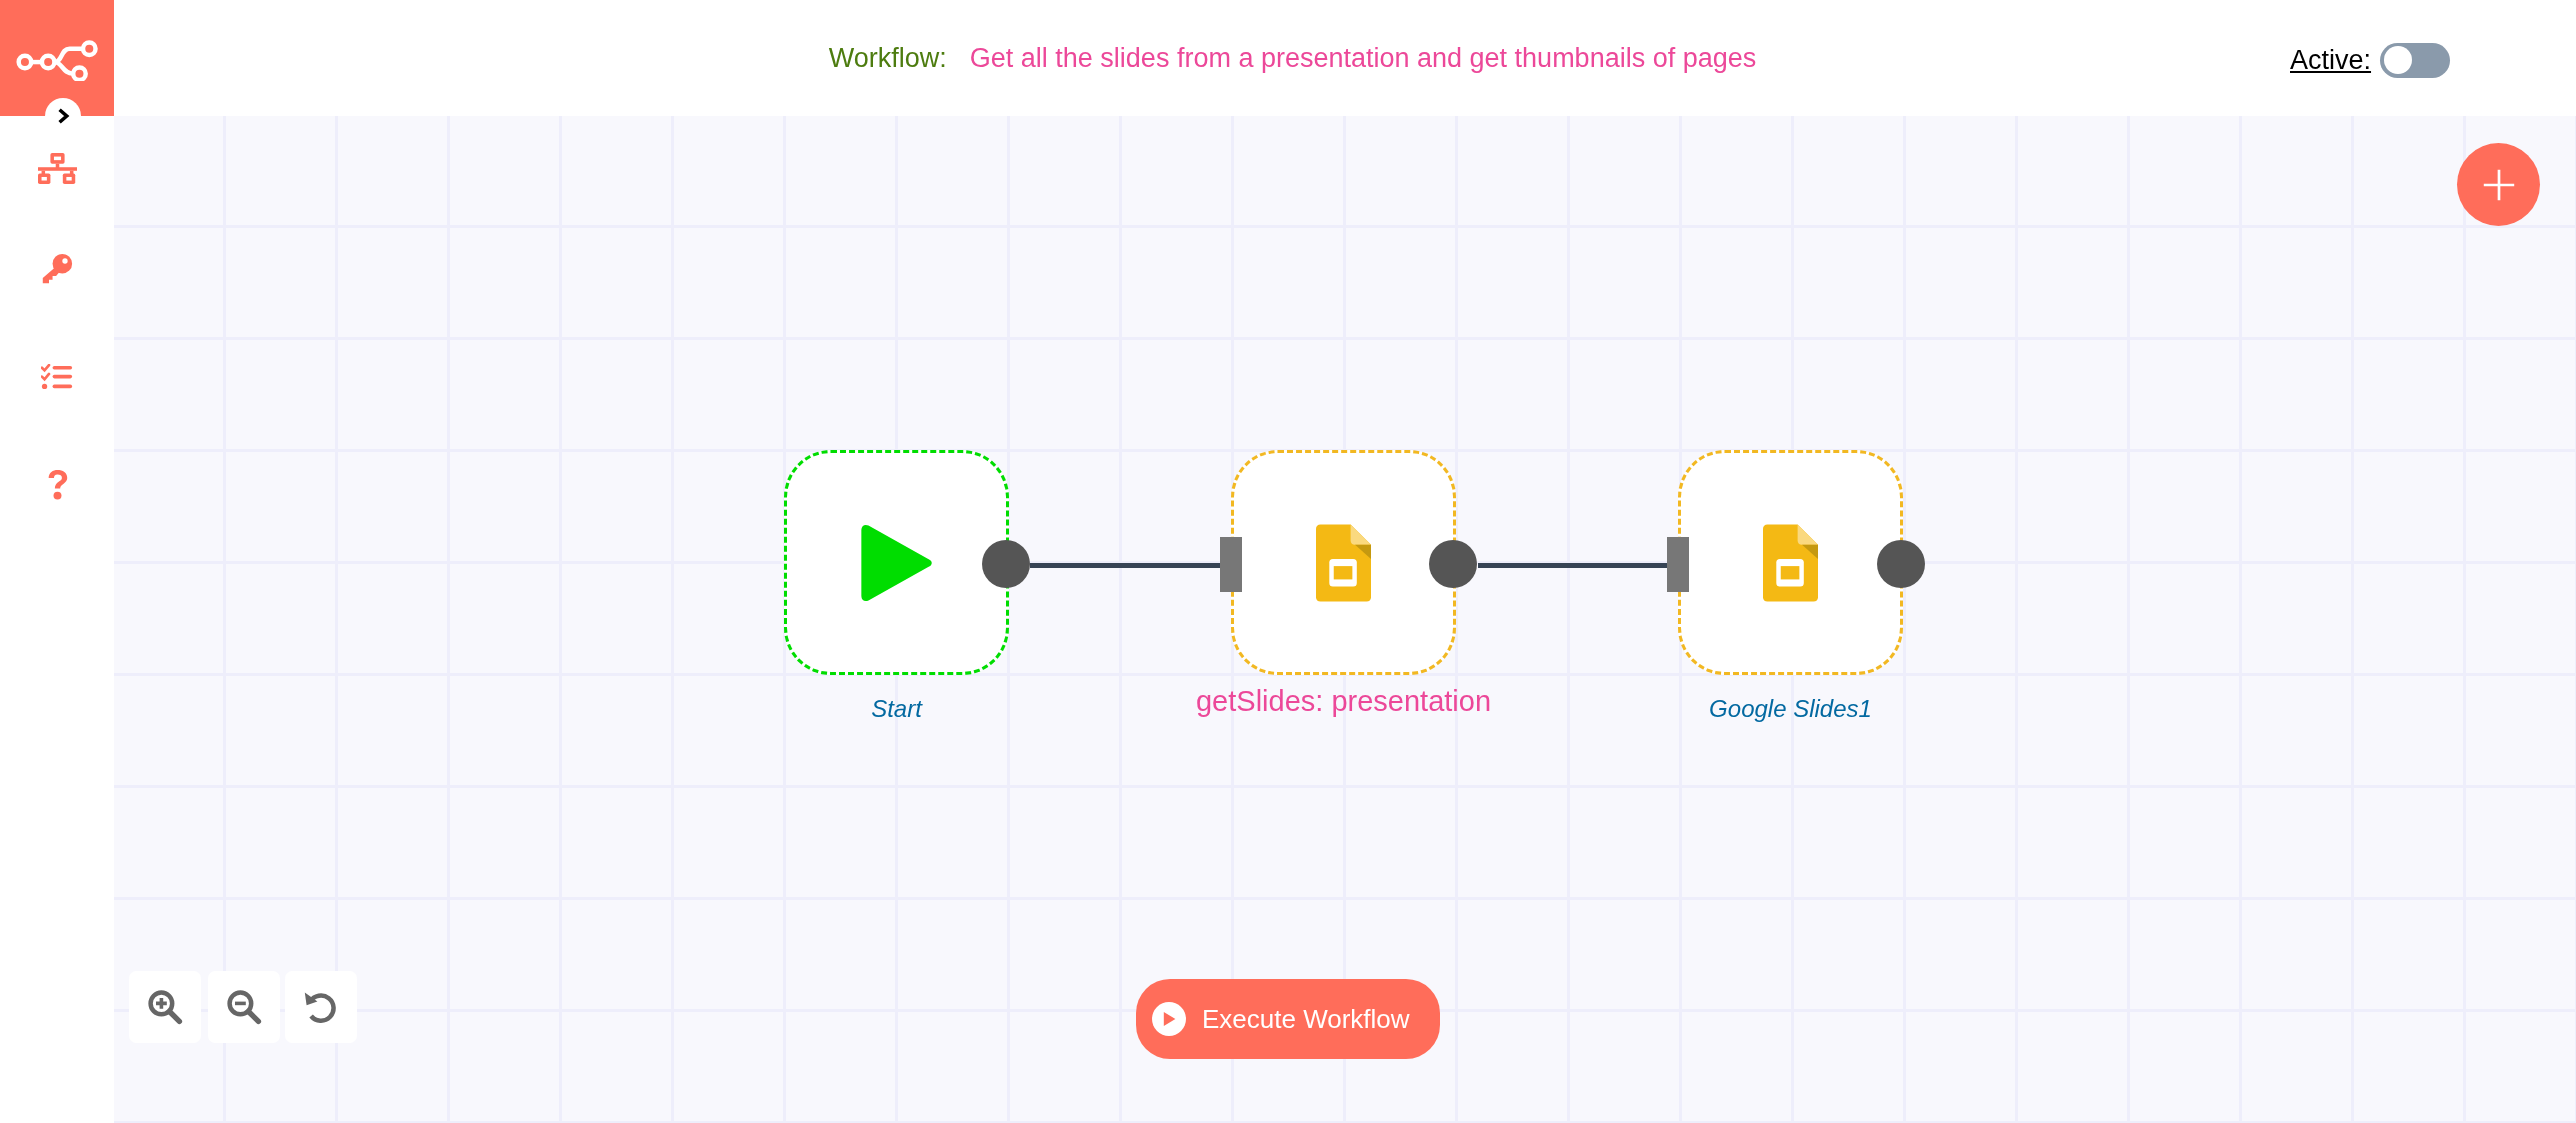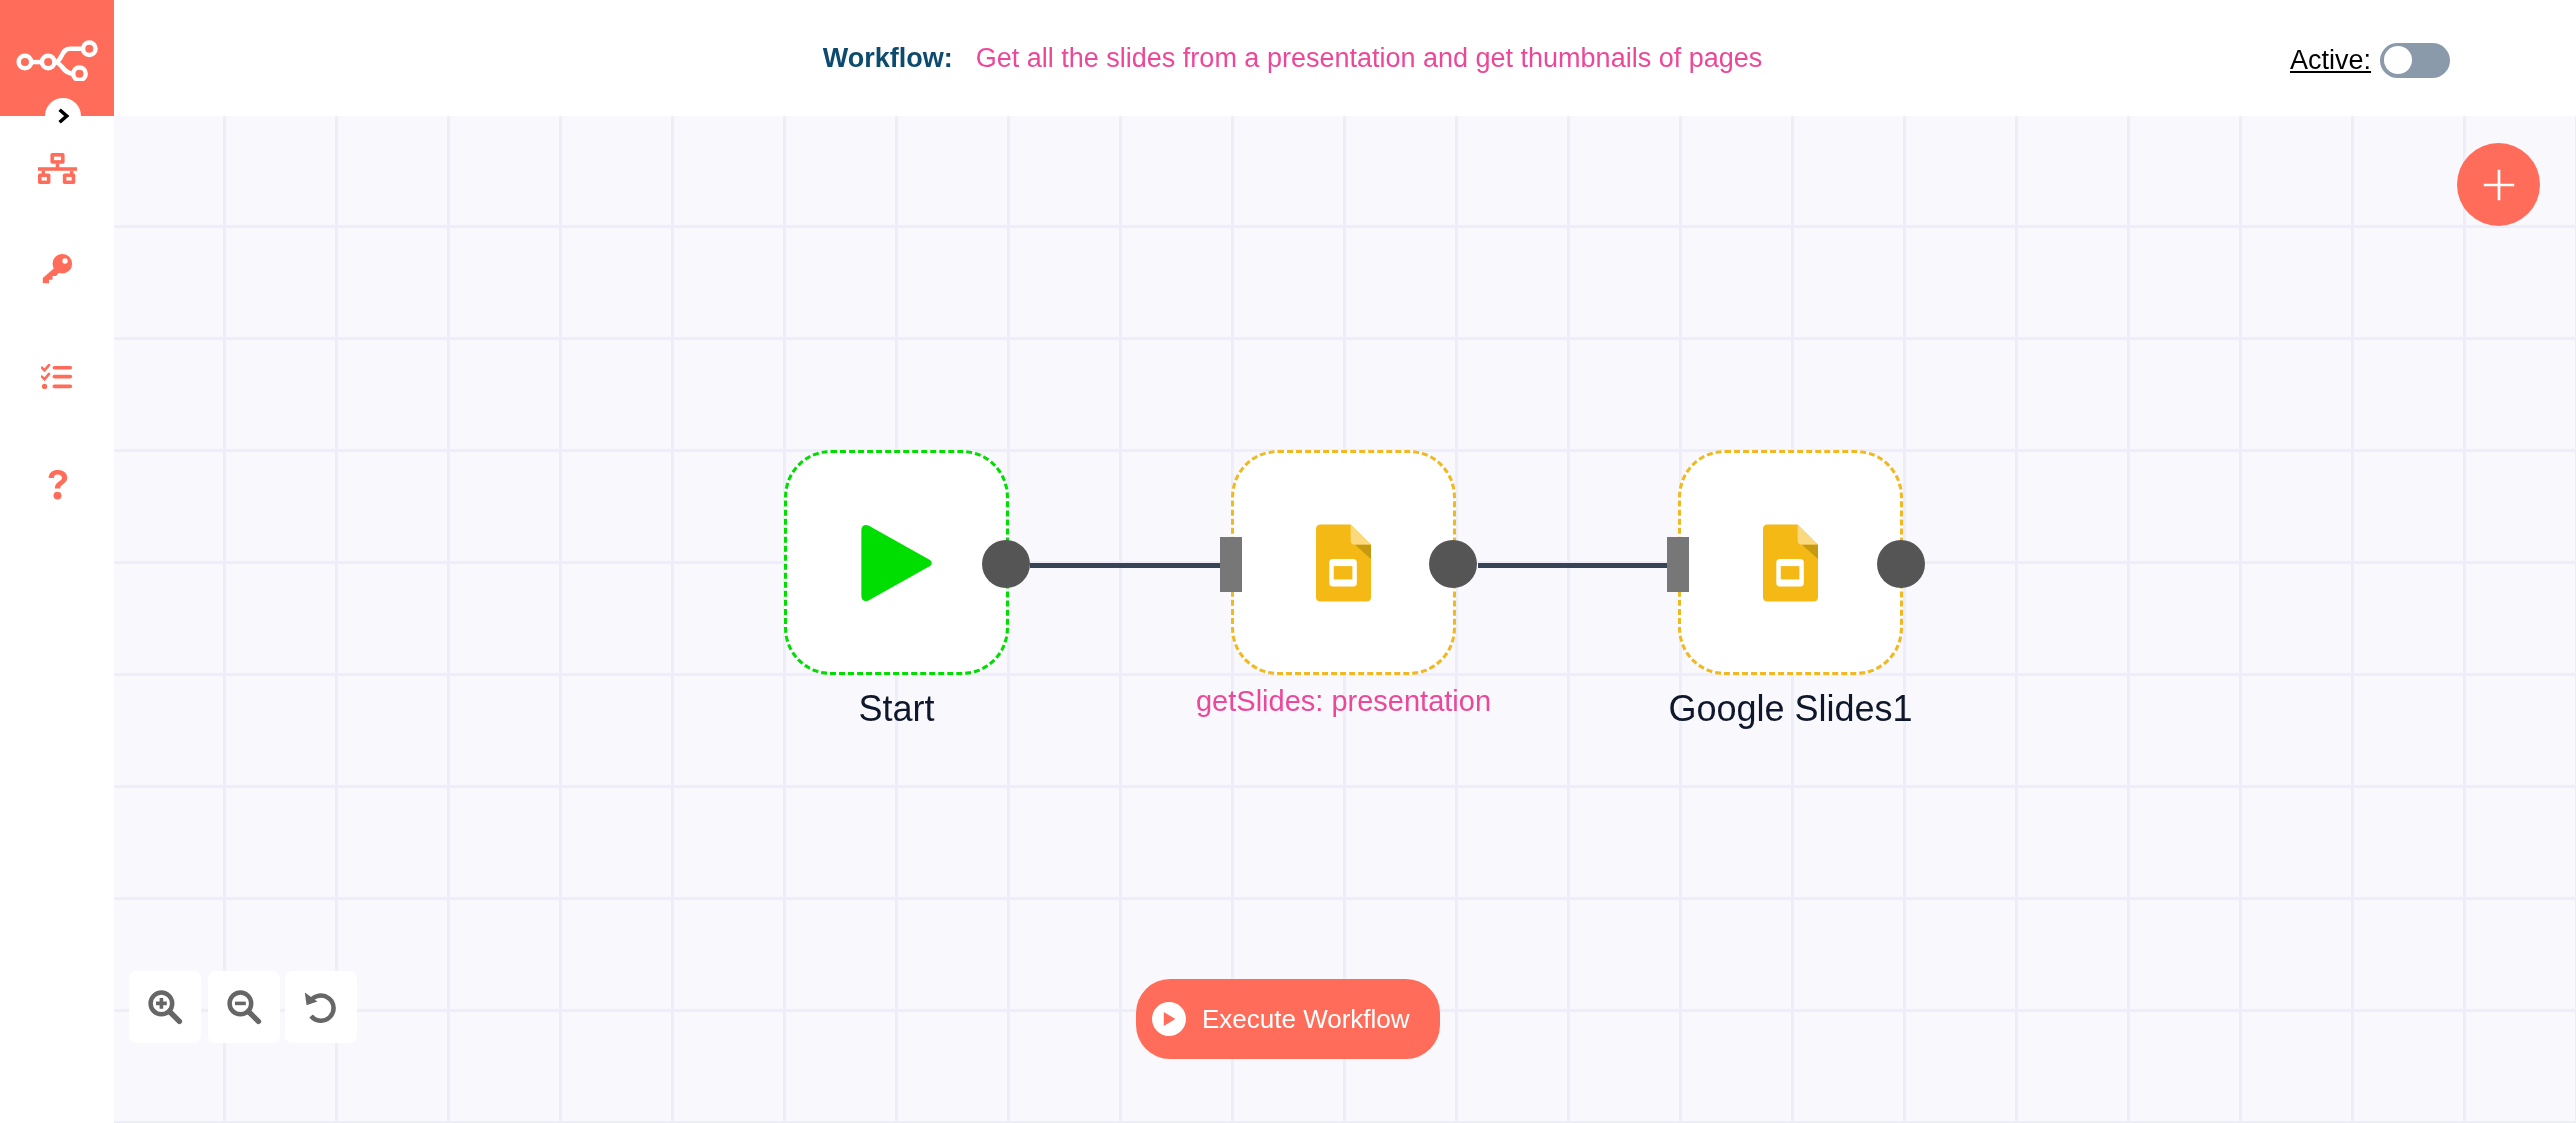--- a/index.html
+++ b/index.html
@@ -17,7 +17,7 @@
     background-size:112px 112px;
     background-position:109px 109px; overflow:hidden; }
   .title { position:absolute; left:0; top:0; width:2576px; height:116px; display:flex; align-items:center; justify-content:center; font-size:27px; padding-left:9px; box-sizing:border-box; }
-  .title .label { color:#0c4a6e; margin-right:23px;font-weight:bold; }
+  .title .label { color:#4d7c0f; margin-right:23px; }
   .title .name { color:#ec4899; cursor:text; }
   .active { position:absolute; left:2290px; top:40px; height:40px; display:flex; align-items:center; font-size:27px; color:#000;text-decoration:underline; }
   .toggle { margin-left:9px; width:70px; height:35px; border-radius:18px; background:#8a9aab; position:relative; cursor:pointer; }

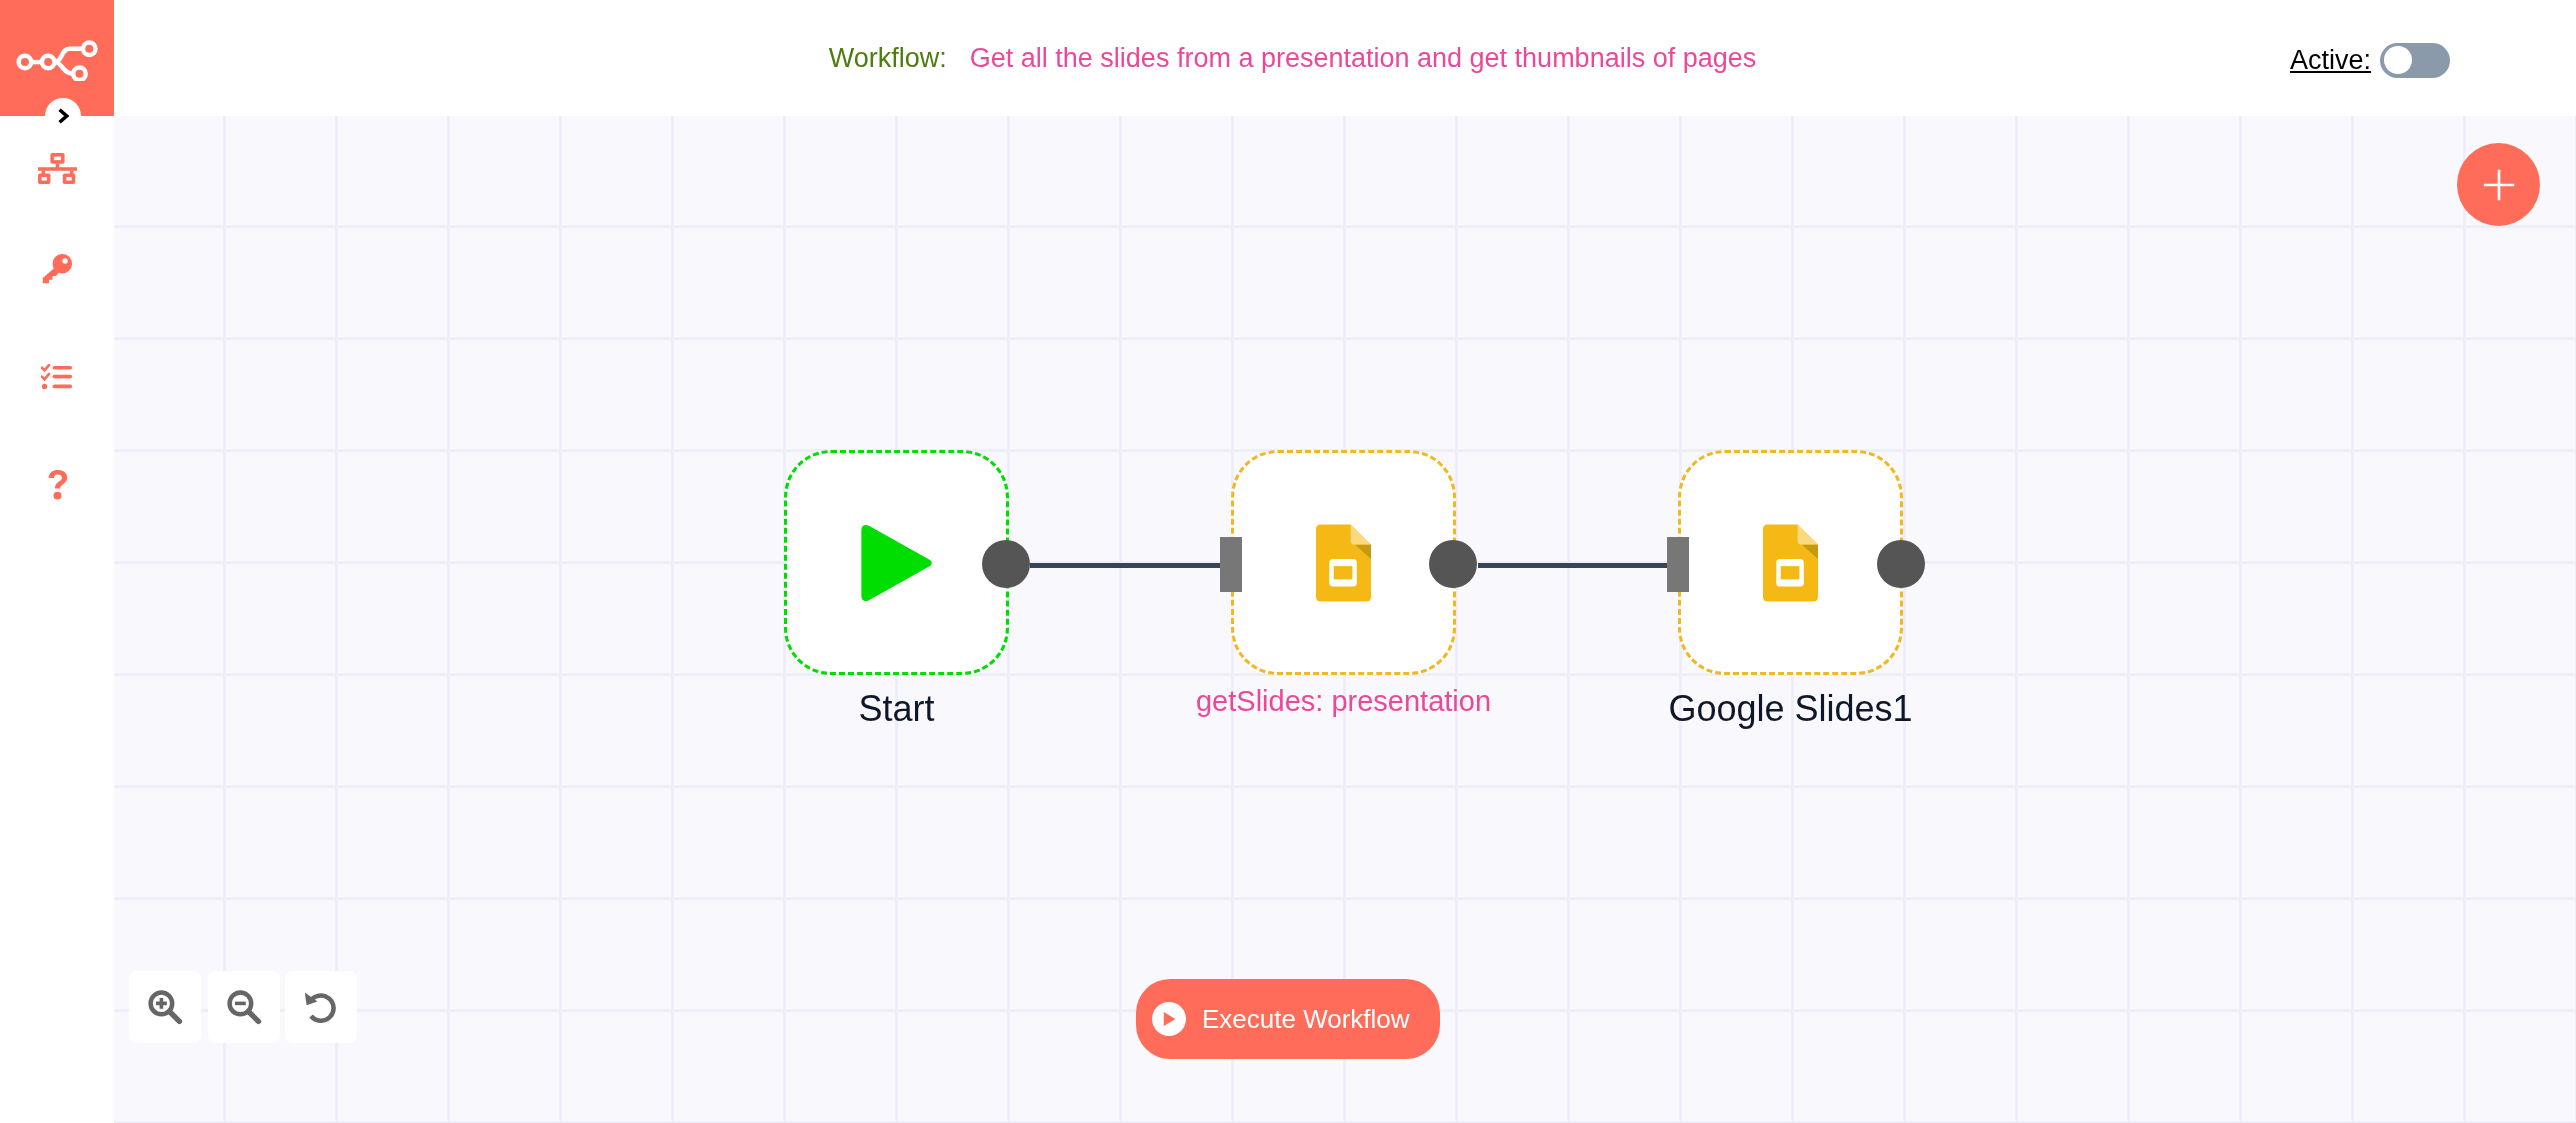--- a/index.html
+++ b/index.html
@@ -30,7 +30,7 @@
   .in-rect { position:absolute; width:22.4px; height:55px; background:#777777; top:537px; cursor:crosshair; z-index:2; }
   .conn { position:absolute; height:4.5px; background:#374455; top:563px; cursor:pointer; }
   .node-label { position:absolute; top:683px; width:447px; text-align:center; }
-  .node-title { font-size:36px; color:#0f172a; line-height:52px; }
+  .node-title { font-size:24px; color:#0369a1; line-height:52px;font-style:italic; }
   .node-sub { font-size:29px; color:#ec4899; line-height:36px; }
   .zoom-btn { position:absolute; top:971px; width:72px; height:72px; background:#ffffff; border-radius:7.2px; cursor:pointer; display:flex; align-items:center; justify-content:center; }
   .exec { position:absolute; left:1136px; top:979px; width:304px; height:80px; border-radius:34px; background:#ff6d5a; color:#ffffff; font-size:26px; display:flex; align-items:center; cursor:pointer; box-sizing:border-box; padding-left:16px; }

